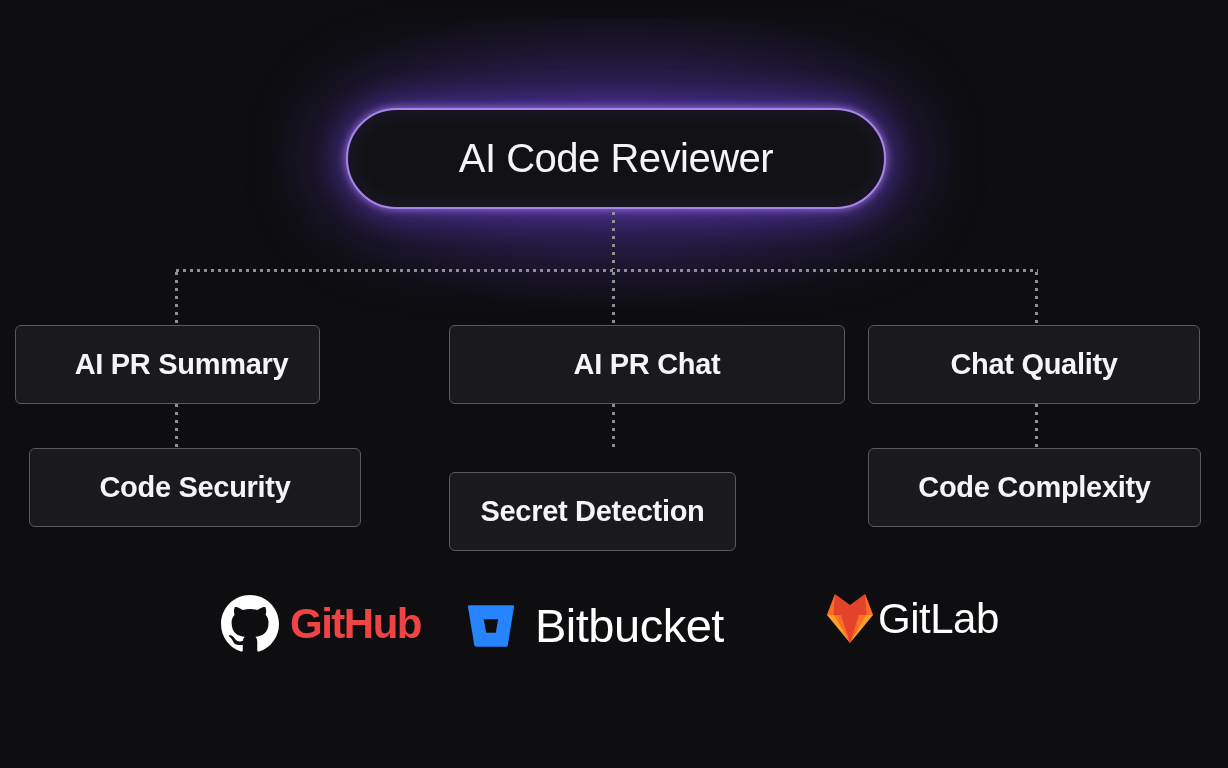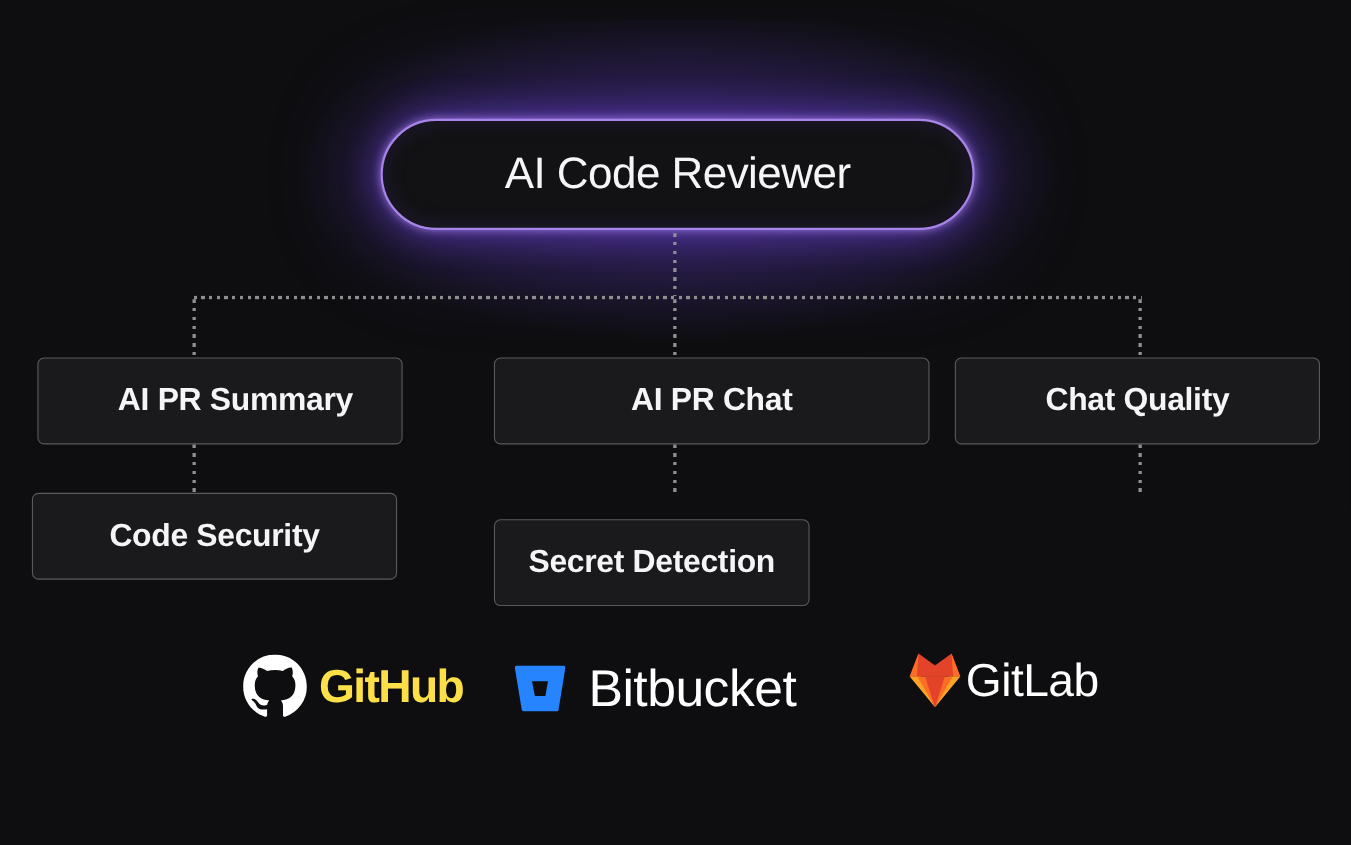--- a/index.html
+++ b/index.html
@@ -69,7 +69,7 @@
   .feature-box span{
     color:var(--text);font-size:29px;font-weight:600;letter-spacing:-0.3px;
   }
-  .b1{left:34px;top:325px;width:332px;padding-left:28px;}
+  .b1{left:15px;top:325px;width:305px;padding-left:28px;}
   .b2{left:449px;top:325px;width:396px;}
   .b3{left:868px;top:325px;width:332px;}
   .b4{left:29px;top:448px;width:332px;}

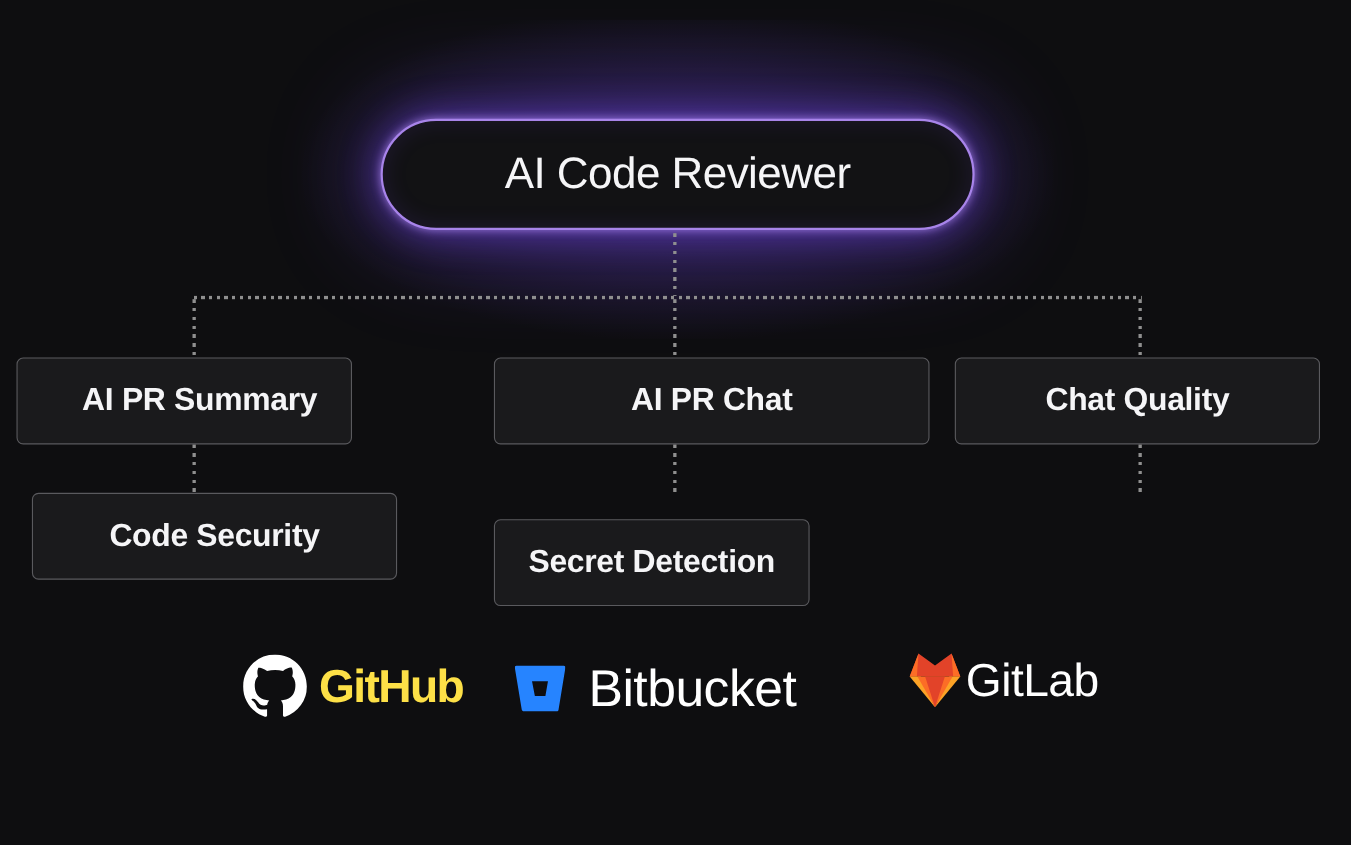--- a/index.html
+++ b/index.html
@@ -128,6 +128,9 @@
   <div class="feature-box b5">
     <span>Secret Detection</span>
   </div>
+  <div class="feature-box b6">
+    <span>Code Complexity</span>
+  </div>
 
   <div class="logo-group logo-github">
     <svg class="icon" width="58" height="58" viewBox="0 0 16 16" aria-hidden="true">

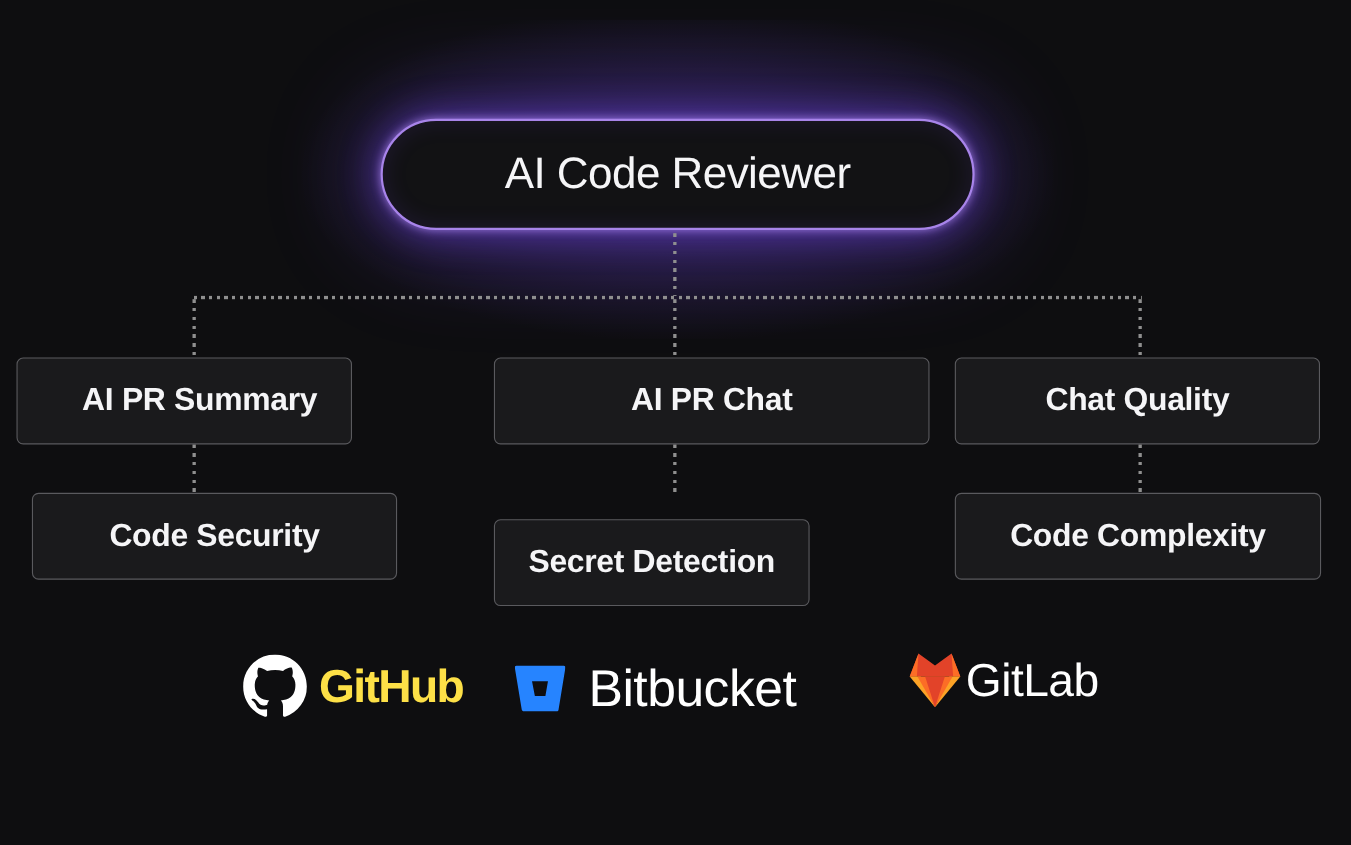--- a/index.html
+++ b/index.html
@@ -82,7 +82,7 @@
   .logo-bitbucket{left:468px;top:598px;gap:21px;}
   .logo-gitlab{left:822px;top:593px;}
   .logo-github .wordmark{
-    color:#fde047;font-size:42px;font-weight:800;letter-spacing:-1.5px;
+    color:#ef4444;font-size:42px;font-weight:800;letter-spacing:-1.5px;
   }
   .logo-bitbucket .wordmark{
     color:#ffffff;font-size:47px;font-weight:400;letter-spacing:-0.5px;

